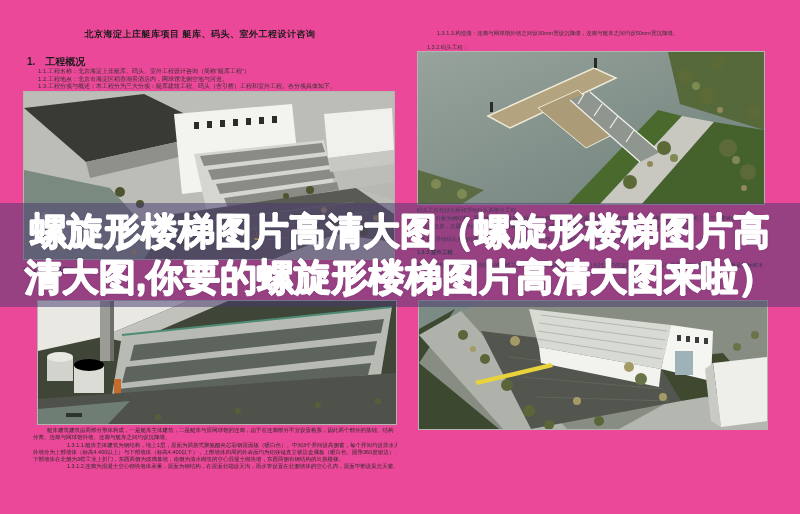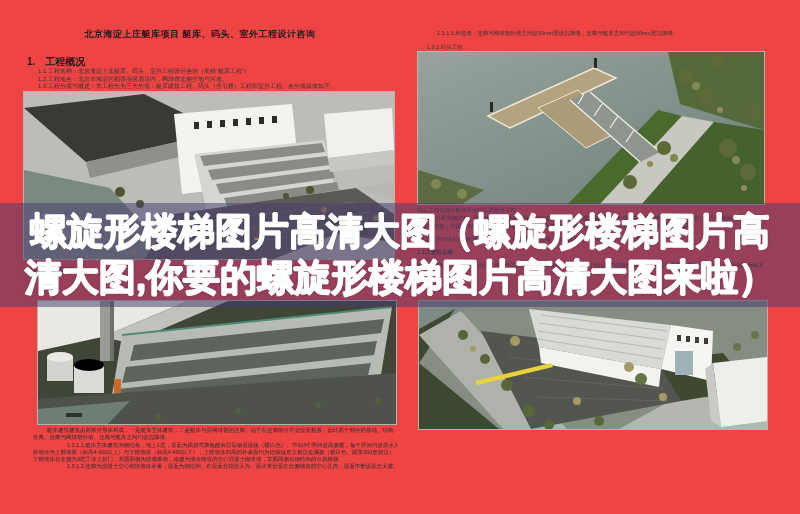--- a/index.html
+++ b/index.html
@@ -4,7 +4,7 @@
 <style>
   html,body{margin:0;padding:0;background:#ffffff;}
   .canvas{
-    position:relative;width:800px;height:514px;background:#ef4444;overflow:hidden;
+    position:relative;width:800px;height:514px;background:#ec4899;overflow:hidden;
     font-family:"Liberation Sans","DejaVu Sans",sans-serif;color:#222;
   }
 

